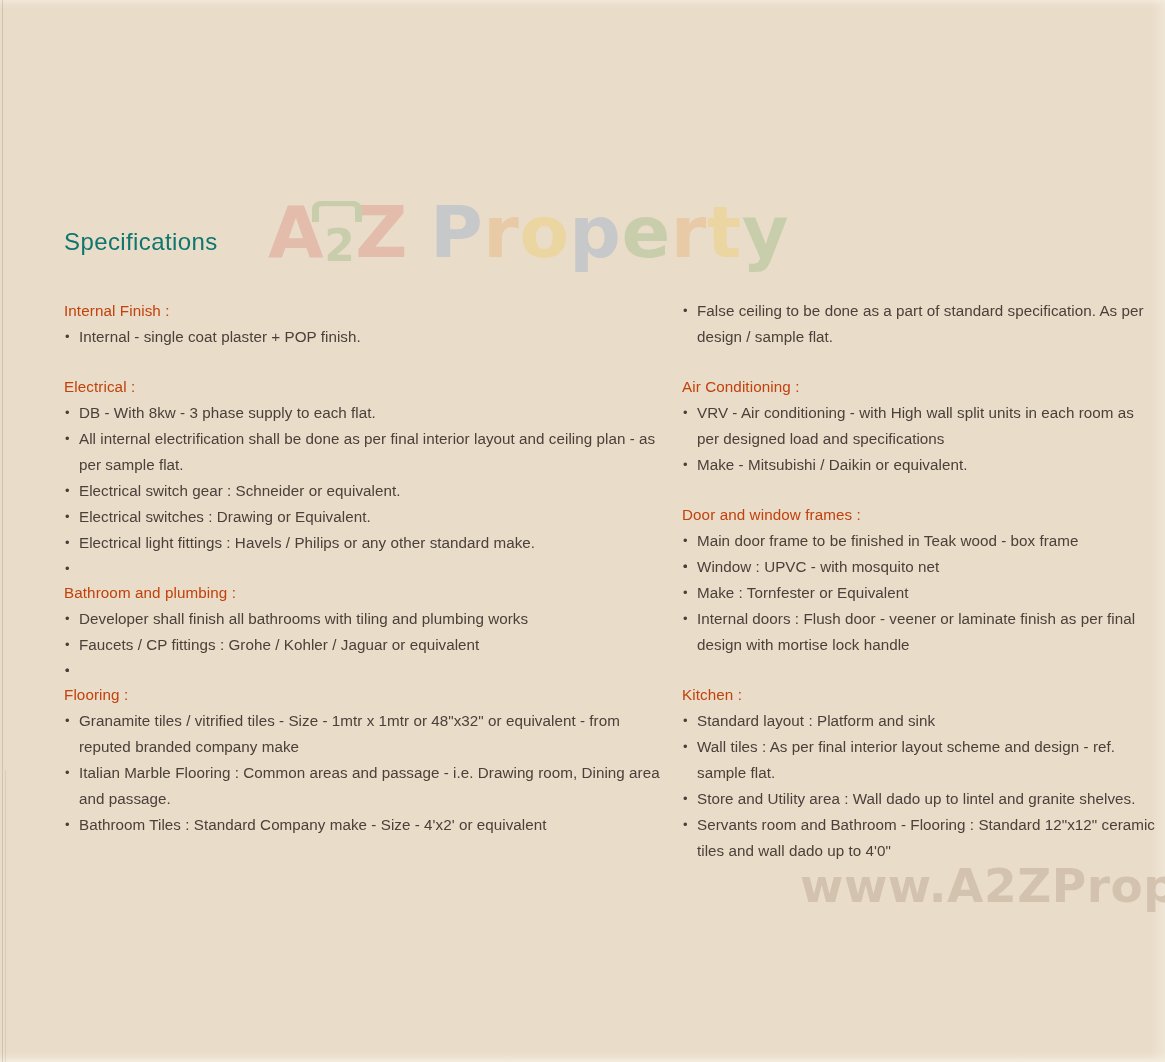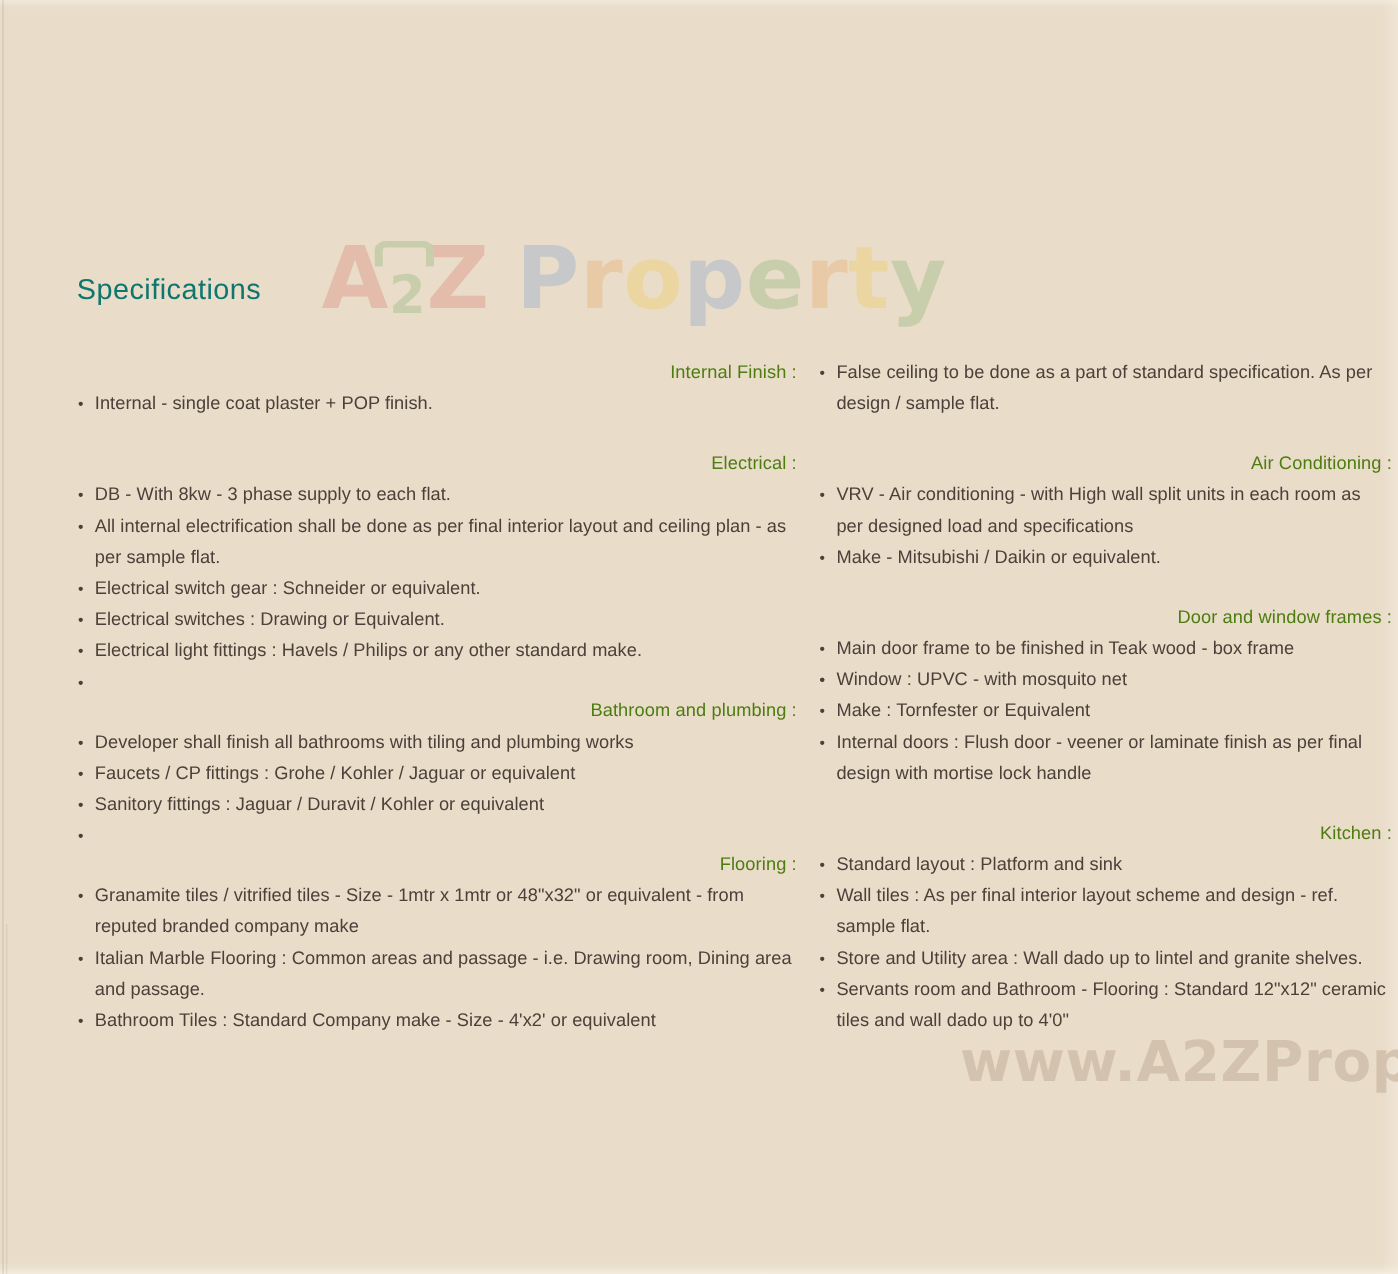--- a/index.html
+++ b/index.html
@@ -145,9 +145,8 @@
     font-weight: normal;
     font-size: 15.2px;
     line-height: 26px;
-    color: #4d7c0f;
+    color: #c2410c;
     letter-spacing: 0.1px;
-    text-align: right;
   }
 
   ul.items {

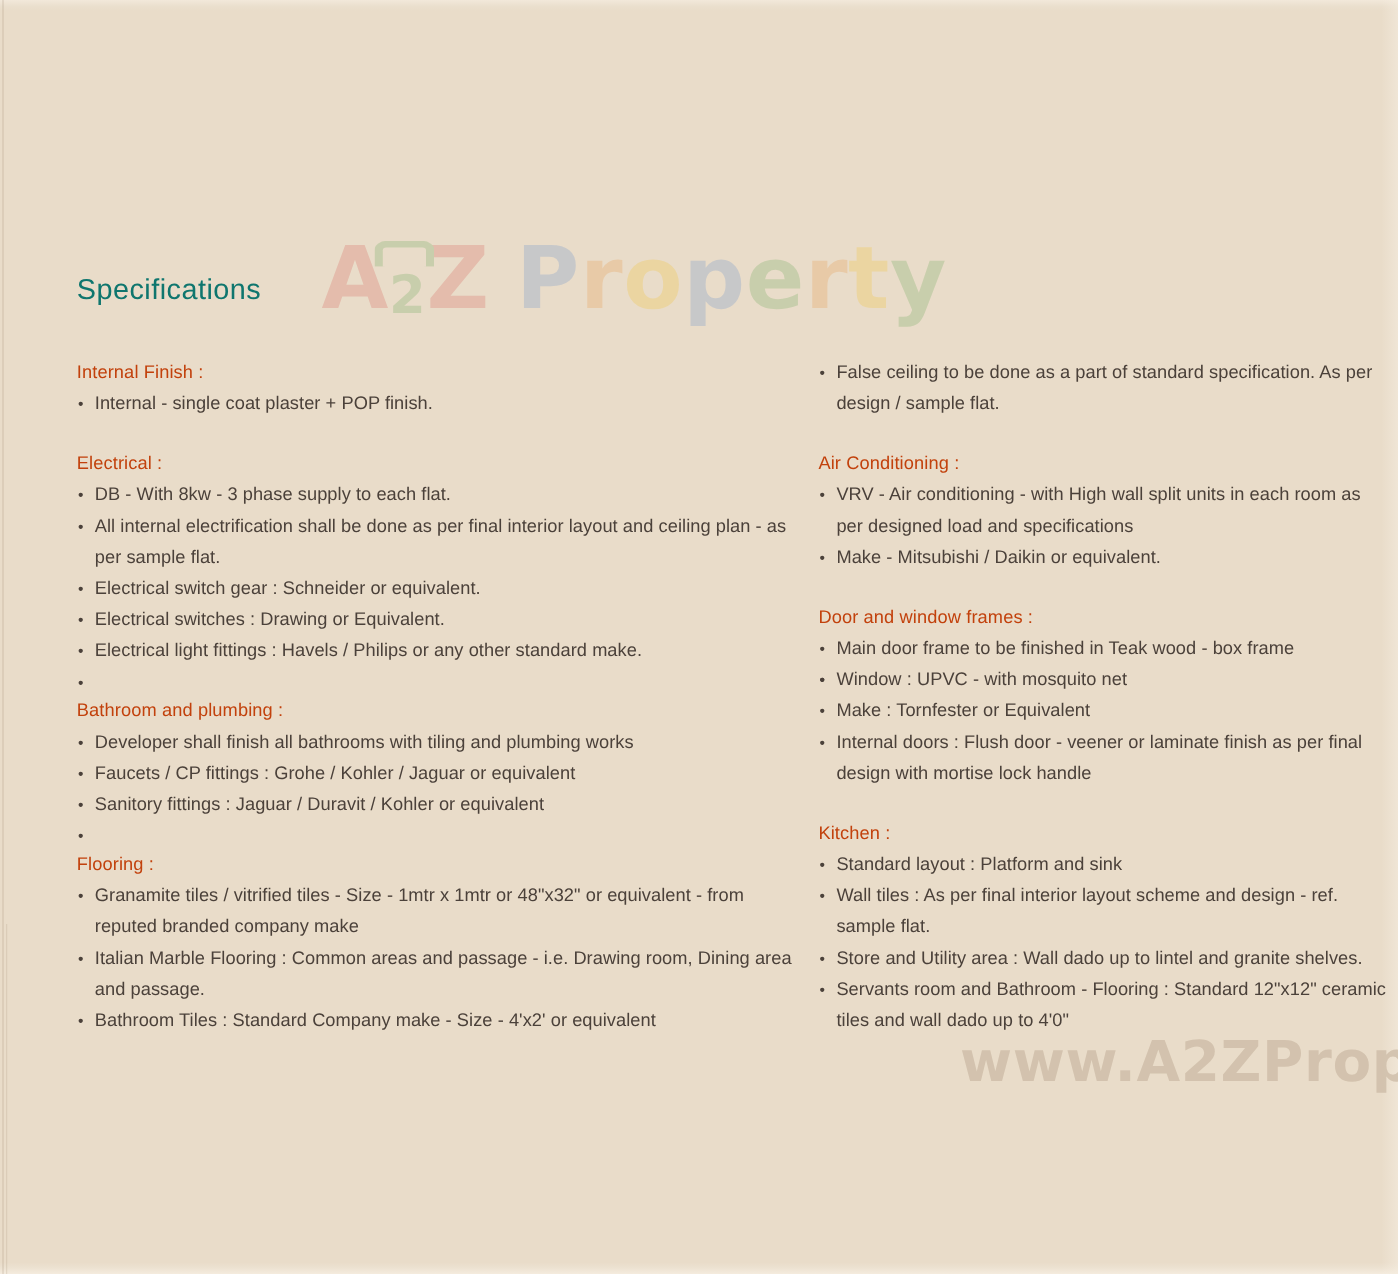--- a/index.html
+++ b/index.html
@@ -211,7 +211,7 @@
         <ul class="items">
           <li><span class="bullet">•</span><span class="txt">Developer shall finish all bathrooms with tiling and plumbing works</span></li>
           <li><span class="bullet">•</span><span class="txt">Faucets / CP fittings : Grohe / Kohler / Jaguar or equivalent</span></li>
-          <li><span class="bullet">•</span><span class="txt">Sanitory fittings : Jaguar / Duravit / Kohler or equivalent</span></li>
+          <li><span class="bullet">•</span></li>
           <li><span class="bullet">•</span></li>
         </ul>
       </div>

